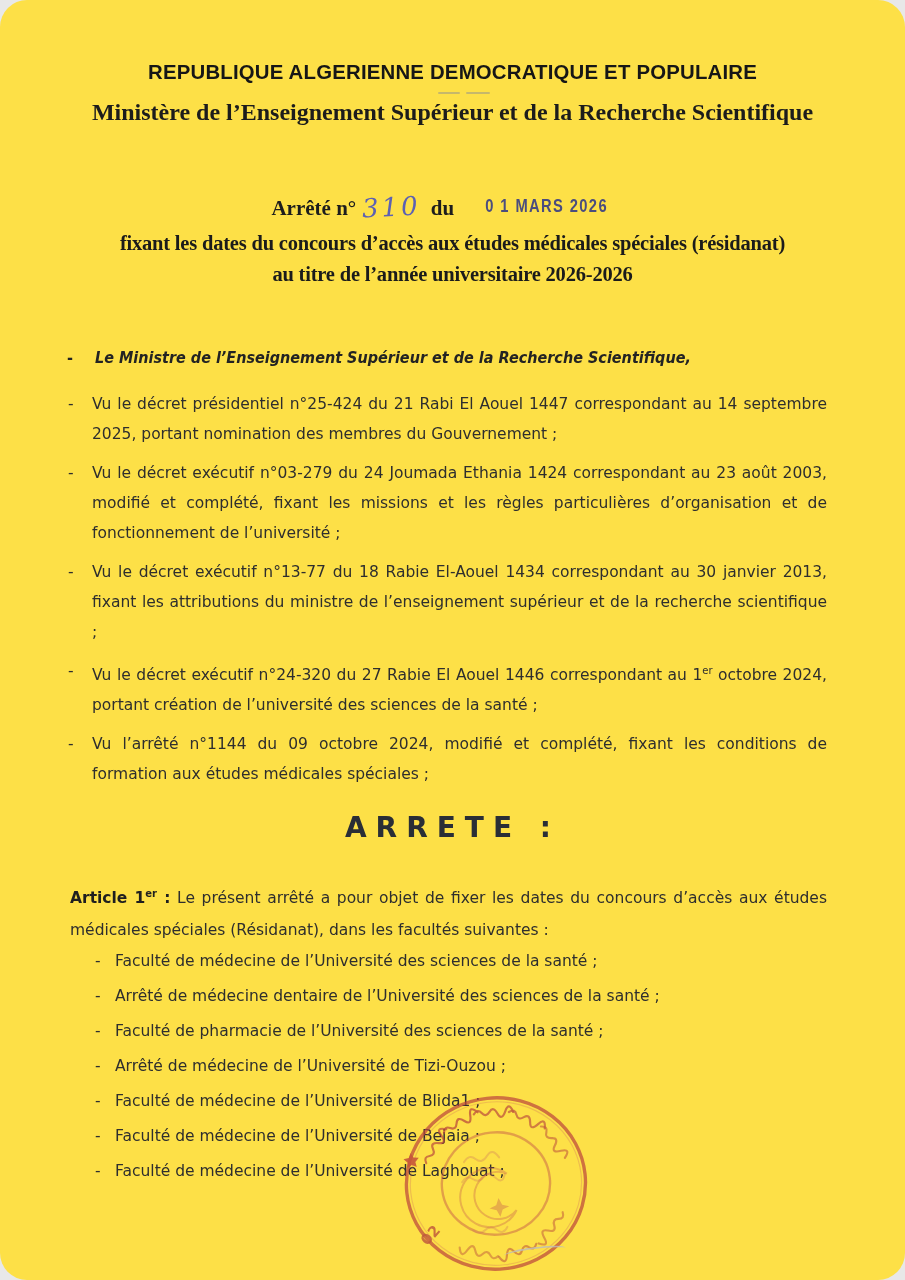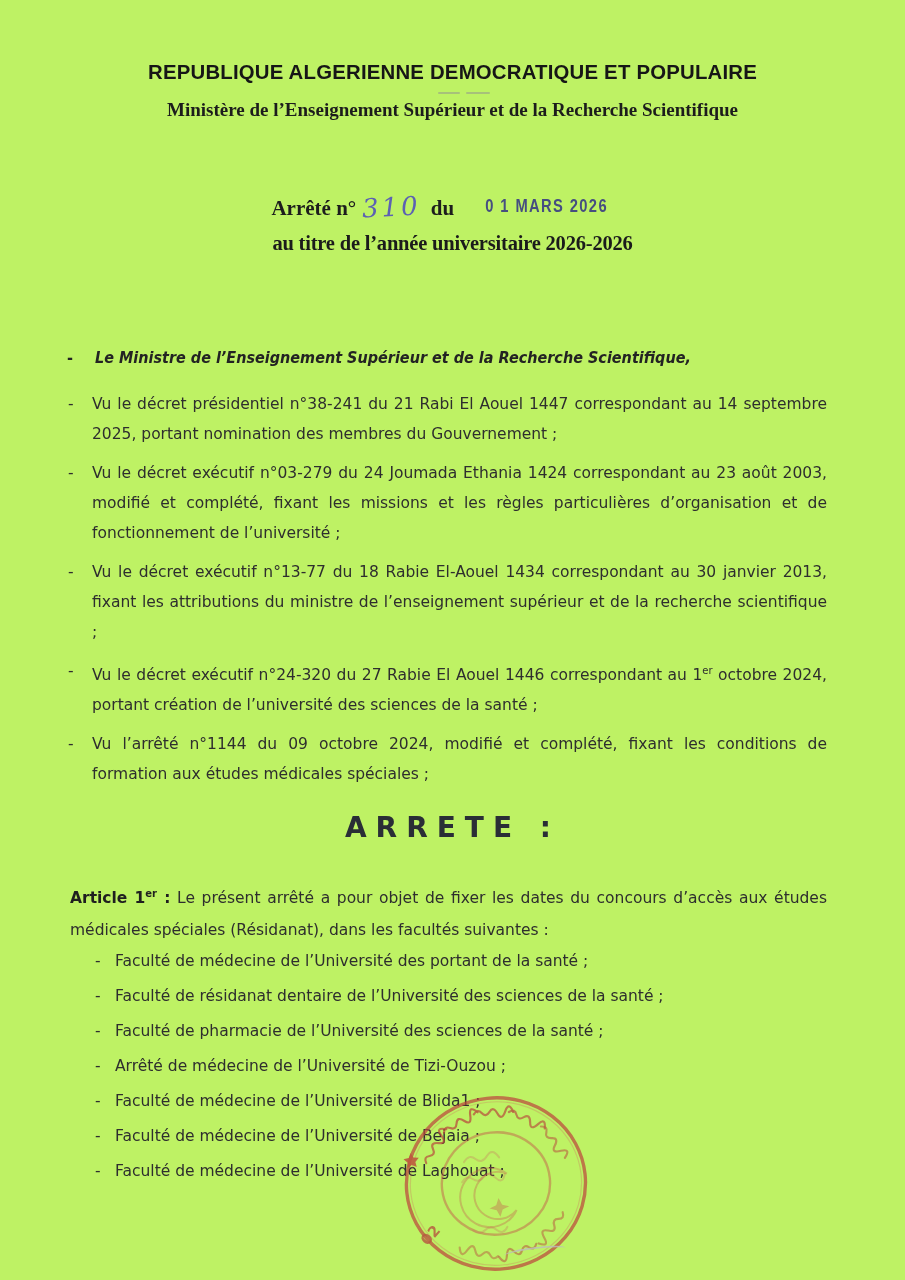--- a/index.html
+++ b/index.html
@@ -4,8 +4,8 @@
 <style>
   html,body{margin:0;padding:0;background:#e8e8e8;}
   .page{
-    position:relative;width:905px;height:1280px;background:#bef264;
-    overflow:hidden;font-family:"DejaVu Sans",sans-serif;color:#2f2f2f;
+    position:relative;width:905px;height:1280px;background:#fde047;
+    overflow:hidden;font-family:"DejaVu Sans",sans-serif;color:#2f2f2f;border-radius:27px;
   }
   
   .hdr1{

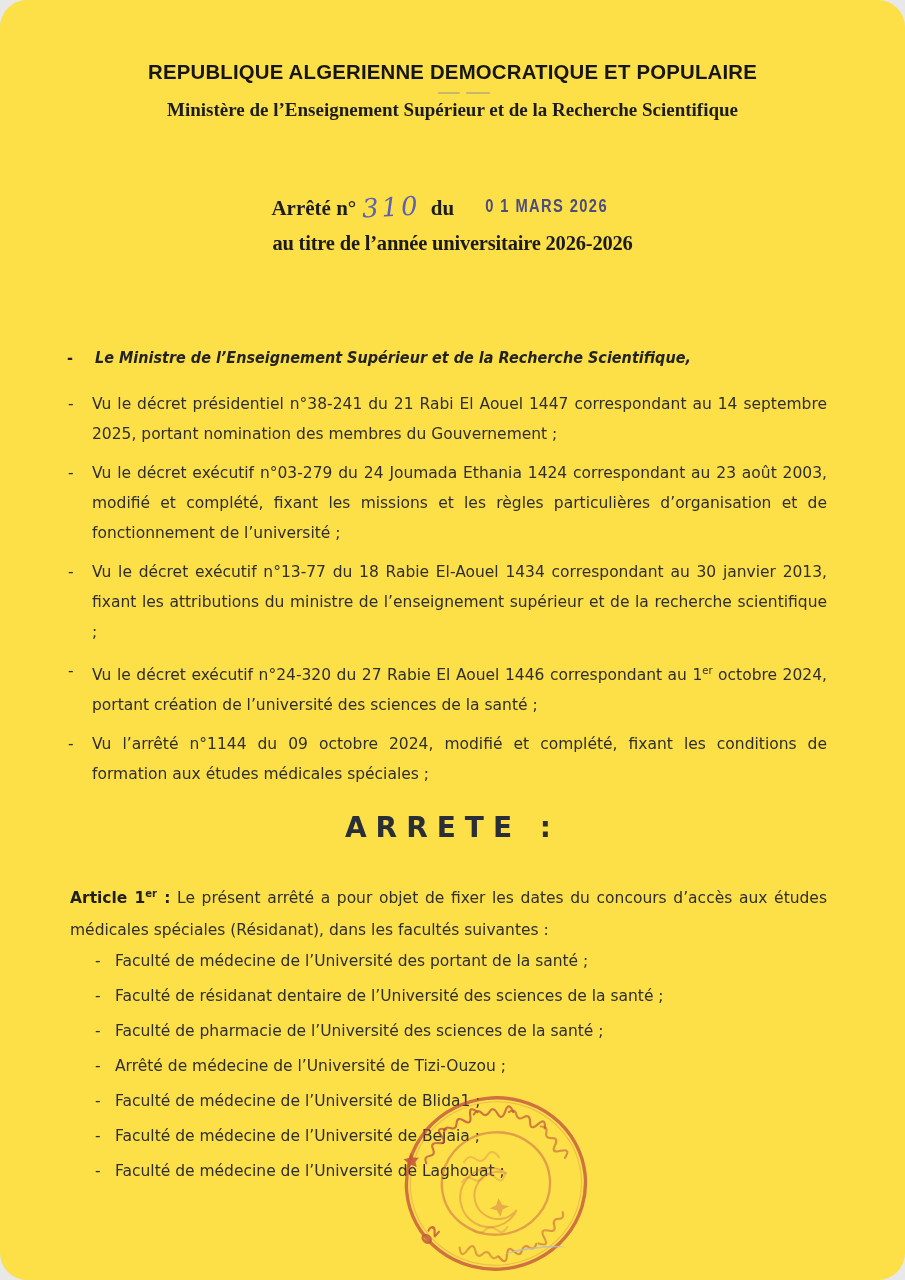--- a/index.html
+++ b/index.html
@@ -19,7 +19,7 @@
   .hdr-dash .d2{width:24px;}
   .hdr2{
     position:absolute;top:99px;left:0;width:905px;text-align:center;
-    font-family:"Liberation Serif",serif;font-weight:bold;font-size:19px;color:#1c1c1c;
+    font-family:"Liberation Serif",serif;font-weight:bold;font-size:24px;color:#1c1c1c;
   }
   
   .decree-row{

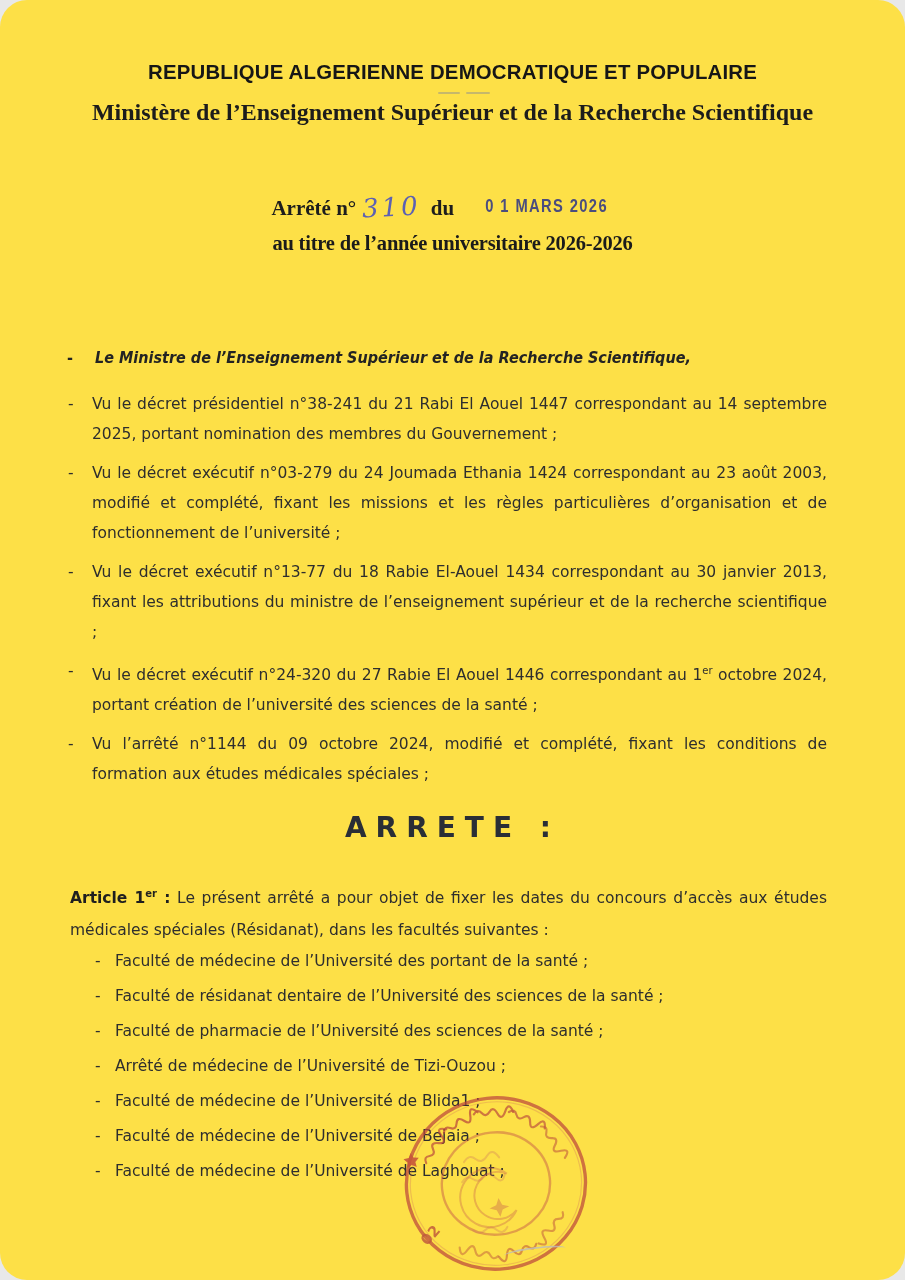--- a/index.html
+++ b/index.html
@@ -100,6 +100,7 @@
   </div>
 
   <div class="subject">
+    <div>fixant les dates du concours d’accès aux études médicales spéciales (résidanat)</div>
     <div>au titre de l’année universitaire 2026-2026</div>
   </div>
 

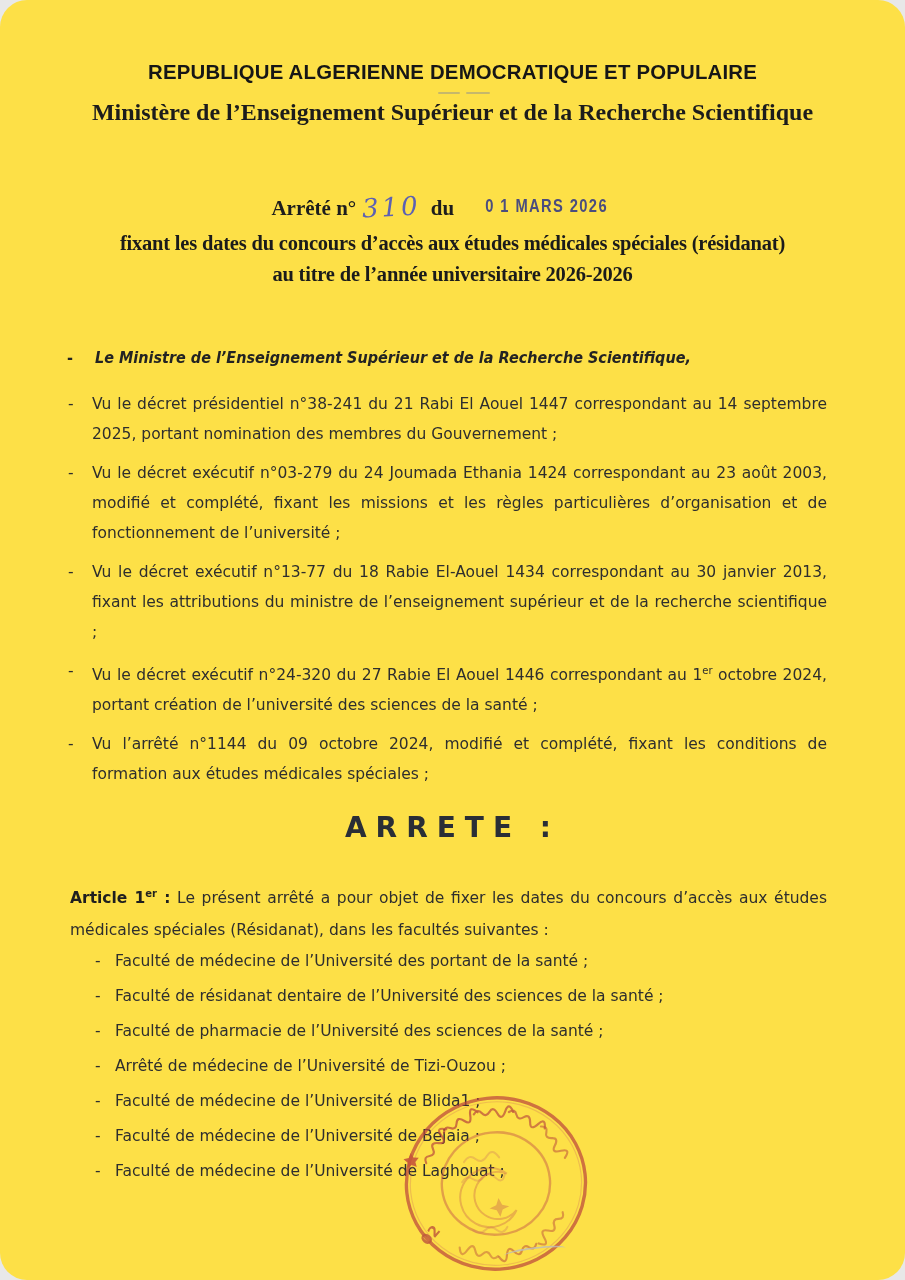--- a/index.html
+++ b/index.html
@@ -112,7 +112,7 @@
   <div class="preamble">
     <p class="vu">
       <span class="dash">-</span>
-      <span>Vu le décret présidentiel n°38-241 du 21 Rabi El Aouel 1447 correspondant au 14 septembre 2025, portant nomination des membres du Gouvernement ;</span>
+      <span>Vu le décret présidentiel n°25-424 du 21 Rabi El Aouel 1447 correspondant au 14 septembre 2025, portant nomination des membres du Gouvernement ;</span>
     </p>
     <p class="vu">
       <span class="dash">-</span>

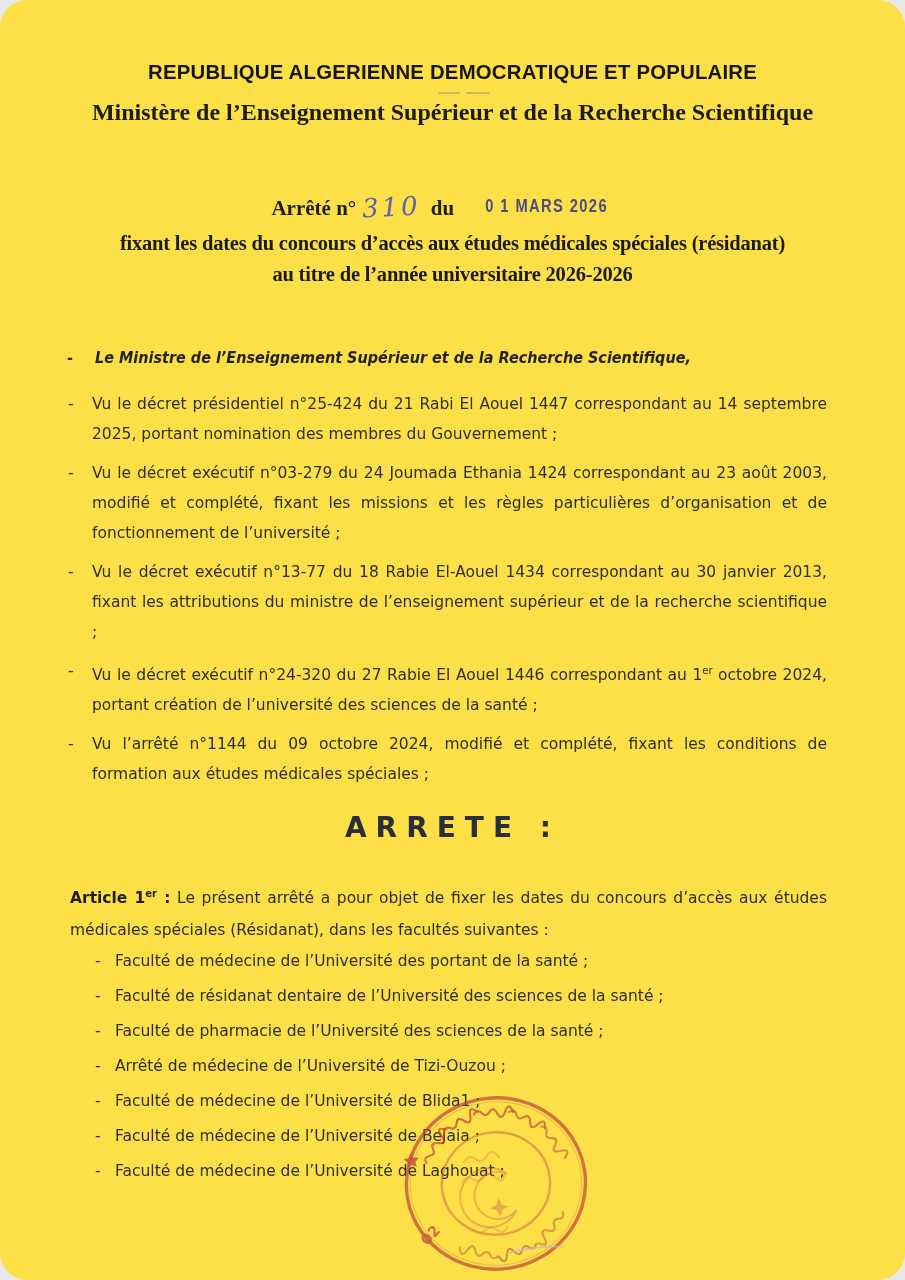--- a/index.html
+++ b/index.html
@@ -139,7 +139,7 @@
   </div>
 
   <div class="faculties">
-    <p class="fac"><span class="dash">-</span><span>Faculté de médecine de l’Université des portant de la santé ;</span></p>
+    <p class="fac"><span class="dash">-</span><span>Faculté de médecine de l’Université des sciences de la santé ;</span></p>
     <p class="fac"><span class="dash">-</span><span>Faculté de résidanat dentaire de l’Université des sciences de la santé ;</span></p>
     <p class="fac"><span class="dash">-</span><span>Faculté de pharmacie de l’Université des sciences de la santé ;</span></p>
     <p class="fac"><span class="dash">-</span><span>Arrêté de médecine de l’Université de Tizi-Ouzou ;</span></p>

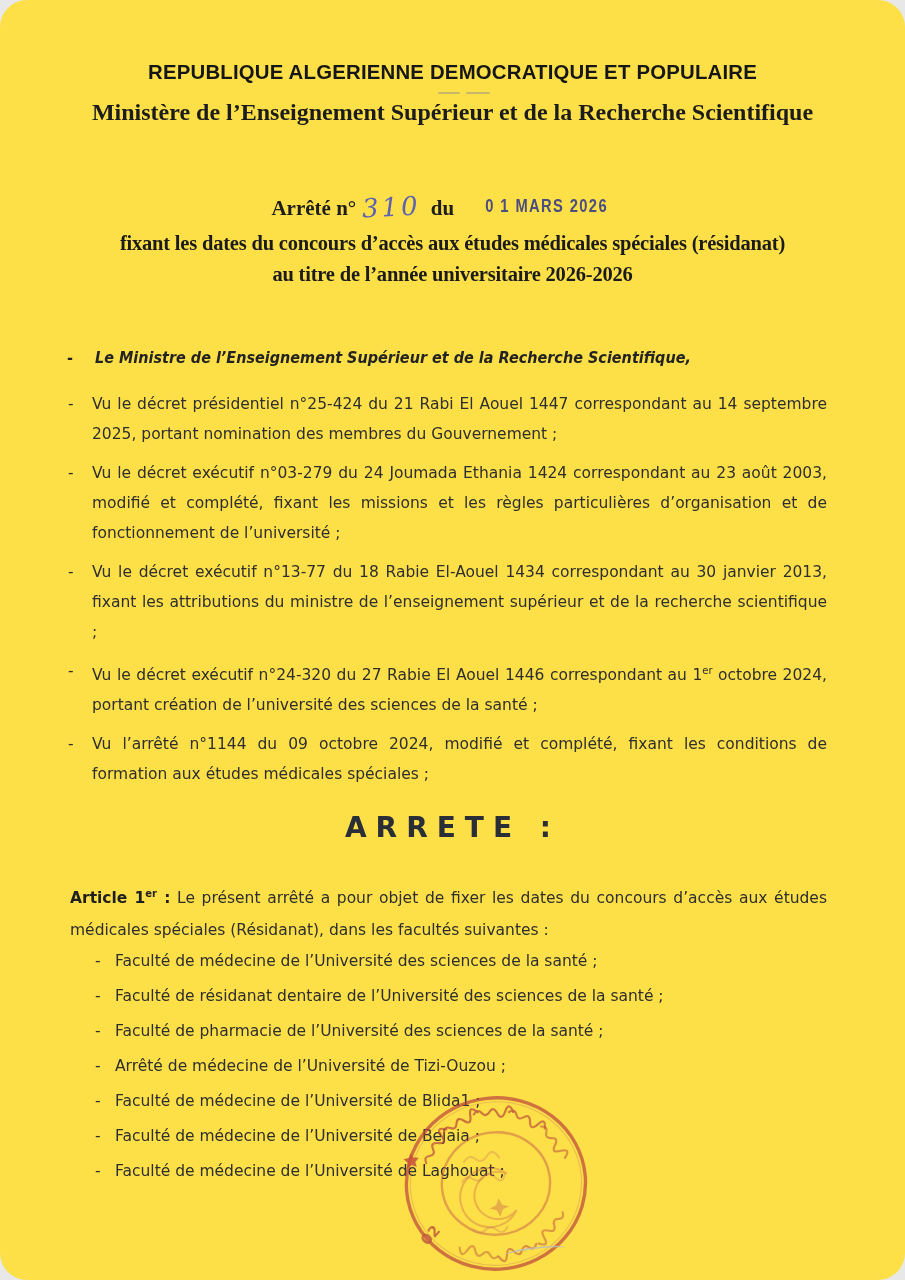--- a/index.html
+++ b/index.html
@@ -140,7 +140,7 @@
 
   <div class="faculties">
     <p class="fac"><span class="dash">-</span><span>Faculté de médecine de l’Université des sciences de la santé ;</span></p>
-    <p class="fac"><span class="dash">-</span><span>Faculté de résidanat dentaire de l’Université des sciences de la santé ;</span></p>
+    <p class="fac"><span class="dash">-</span><span>Arrêté de médecine dentaire de l’Université des sciences de la santé ;</span></p>
     <p class="fac"><span class="dash">-</span><span>Faculté de pharmacie de l’Université des sciences de la santé ;</span></p>
     <p class="fac"><span class="dash">-</span><span>Arrêté de médecine de l’Université de Tizi-Ouzou ;</span></p>
     <p class="fac"><span class="dash">-</span><span>Faculté de médecine de l’Université de Blida1 ;</span></p>

